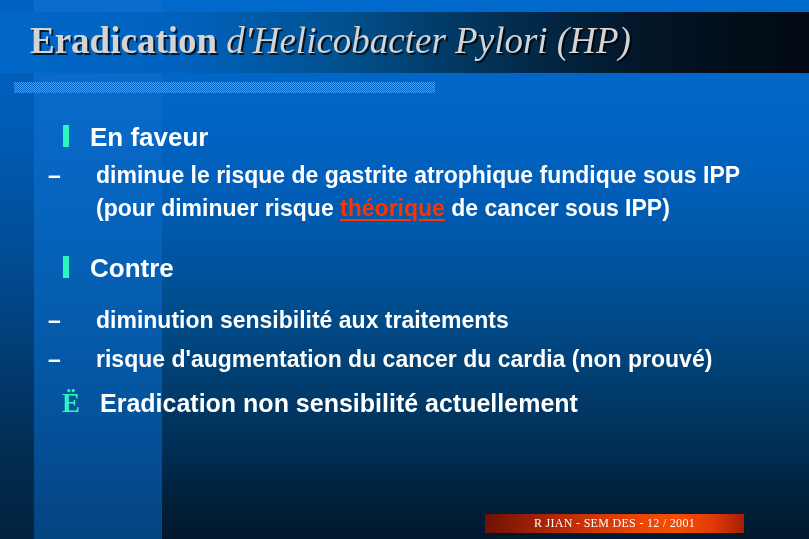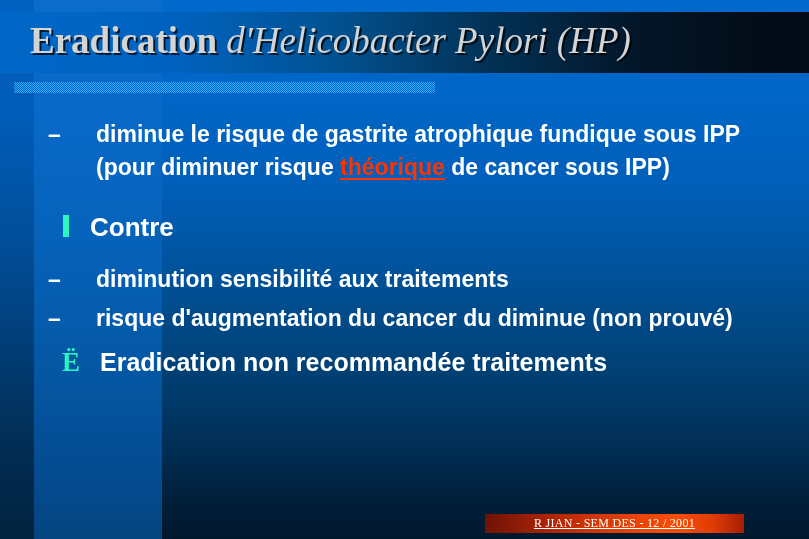--- a/index.html
+++ b/index.html
@@ -235,6 +235,10 @@
 
   <div class="content">
 
+    <div class="lvl1">
+      <span class="b-mark"></span>
+      <span class="b-text">En faveur</span>
+    </div>
 
     <div class="lvl2">
       <span class="dash">–</span><span>diminue le risque de gastrite atrophique fundique sous IPP (pour diminuer risque </span><span class="hl-red">théorique</span><span> de cancer sous IPP)</span>

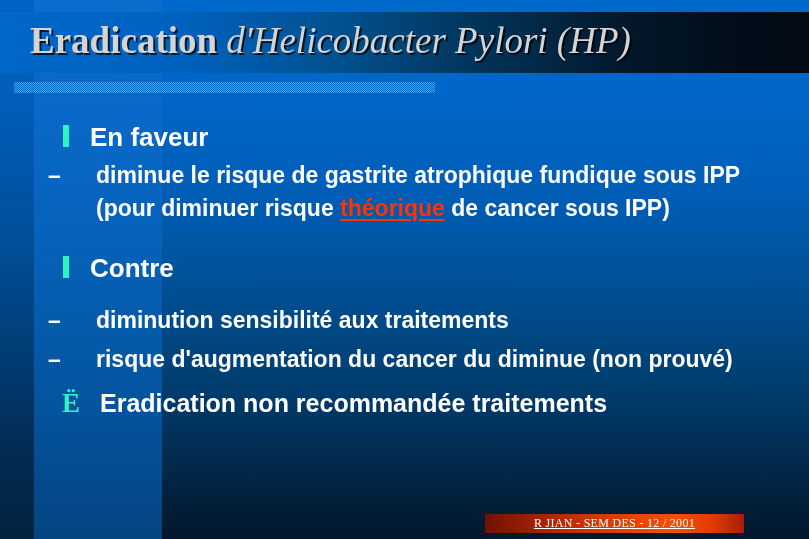--- a/index.html
+++ b/index.html
@@ -254,7 +254,7 @@
     </div>
 
     <div class="lvl2" style="margin-top:6px;">
-      <span class="dash">–</span><span>risque d'augmentation du cancer du diminue (non prouvé)</span>
+      <span class="dash">–</span><span>risque d'augmentation du cancer du cardia (non prouvé)</span>
     </div>
 
     <div class="final">

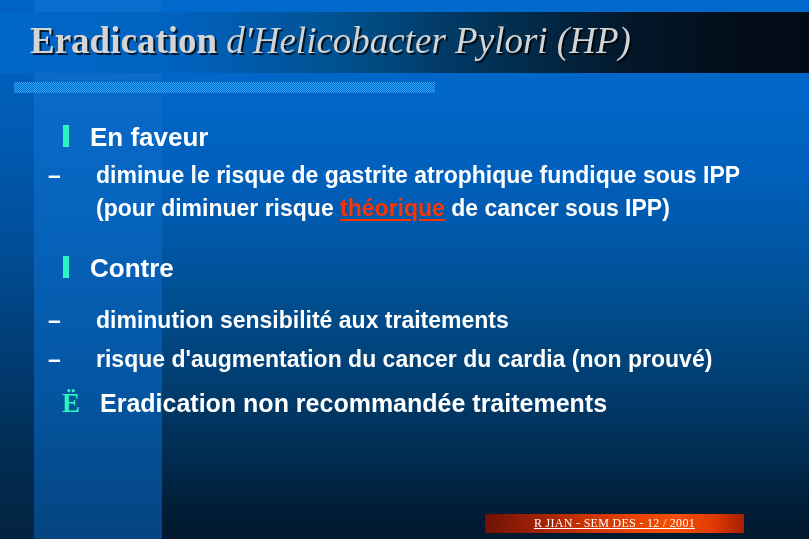--- a/index.html
+++ b/index.html
@@ -258,7 +258,7 @@
     </div>
 
     <div class="final">
-      <span class="f-mark">Ë</span><span>Eradication non recommandée traitements</span>
+      <span class="f-mark">Ë</span><span>Eradication non sensibilité actuellement</span>
     </div>
 
   </div>

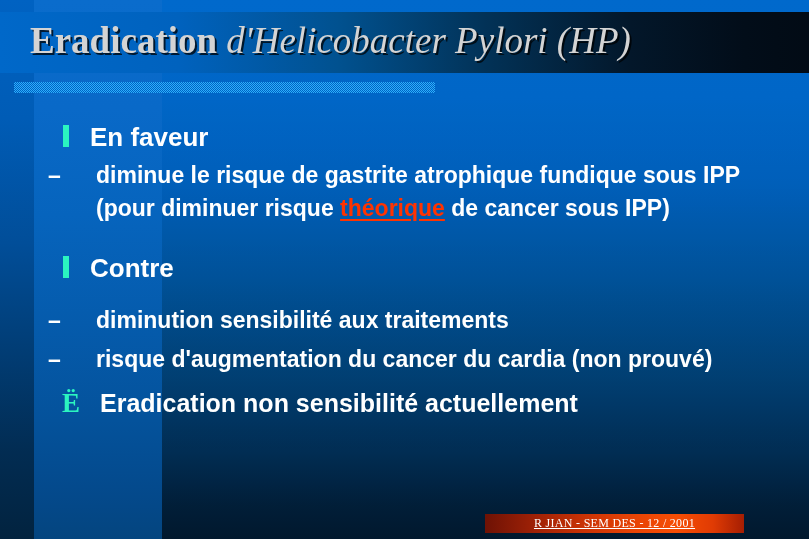--- a/index.html
+++ b/index.html
@@ -214,7 +214,6 @@
     text-align: center;
     letter-spacing: 0.3px;
     white-space: nowrap;
-    text-decoration: underline;
   }
 </style>
 </head>

